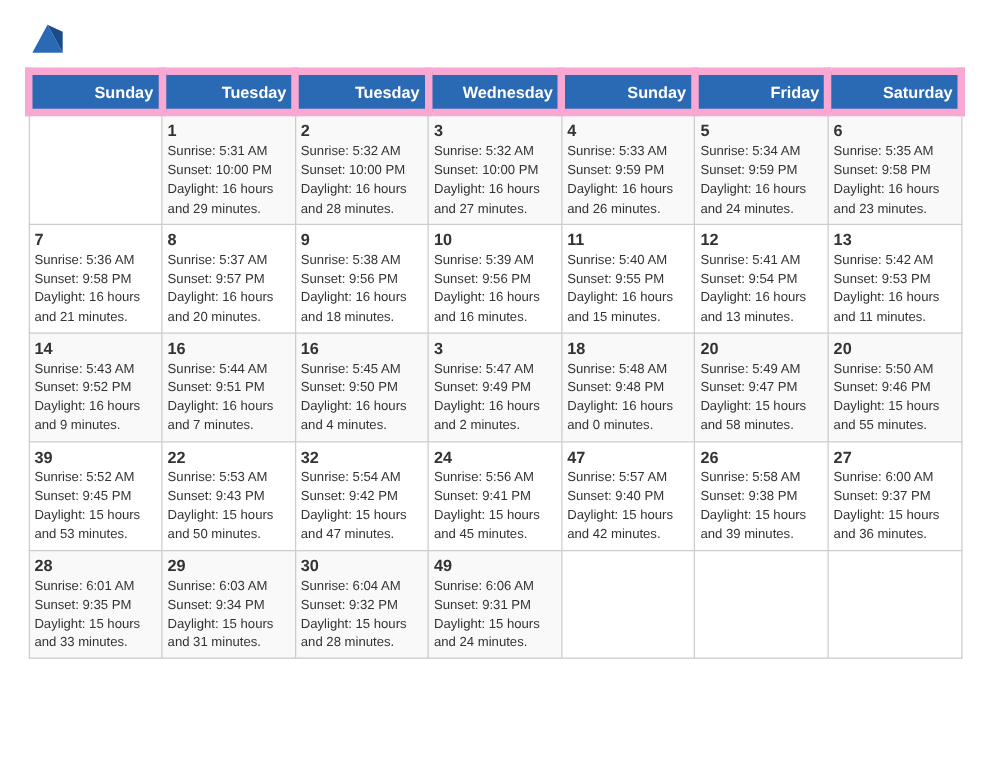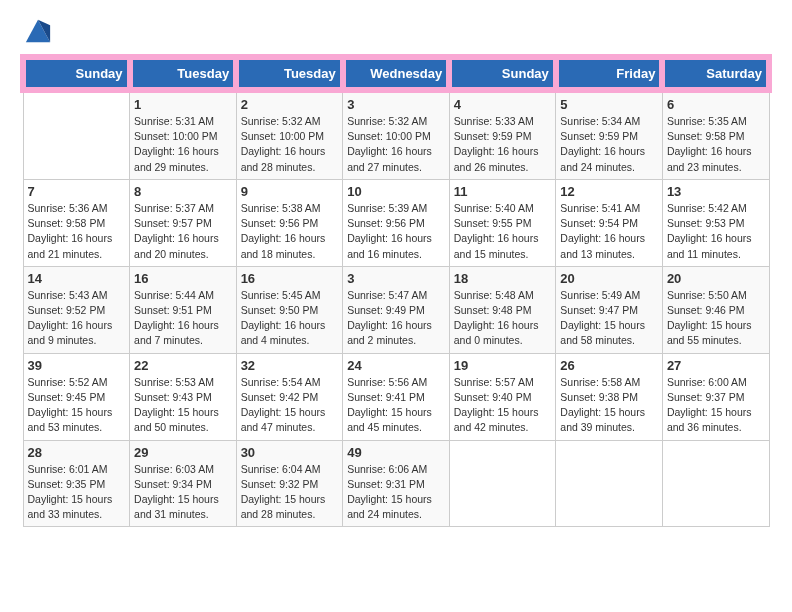--- a/index.html
+++ b/index.html
@@ -233,7 +233,7 @@
           <div class="day-info">Sunrise: 5:56 AM<br>Sunset: 9:41 PM<br>Daylight: 15 hours<br>and 45 minutes.</div>
         </td>
         <td>
-          <span class="day-number">19</span>
+          <span class="day-number">47</span>
           <div class="day-info">Sunrise: 5:57 AM<br>Sunset: 9:40 PM<br>Daylight: 15 hours<br>and 42 minutes.</div>
         </td>
         <td>

